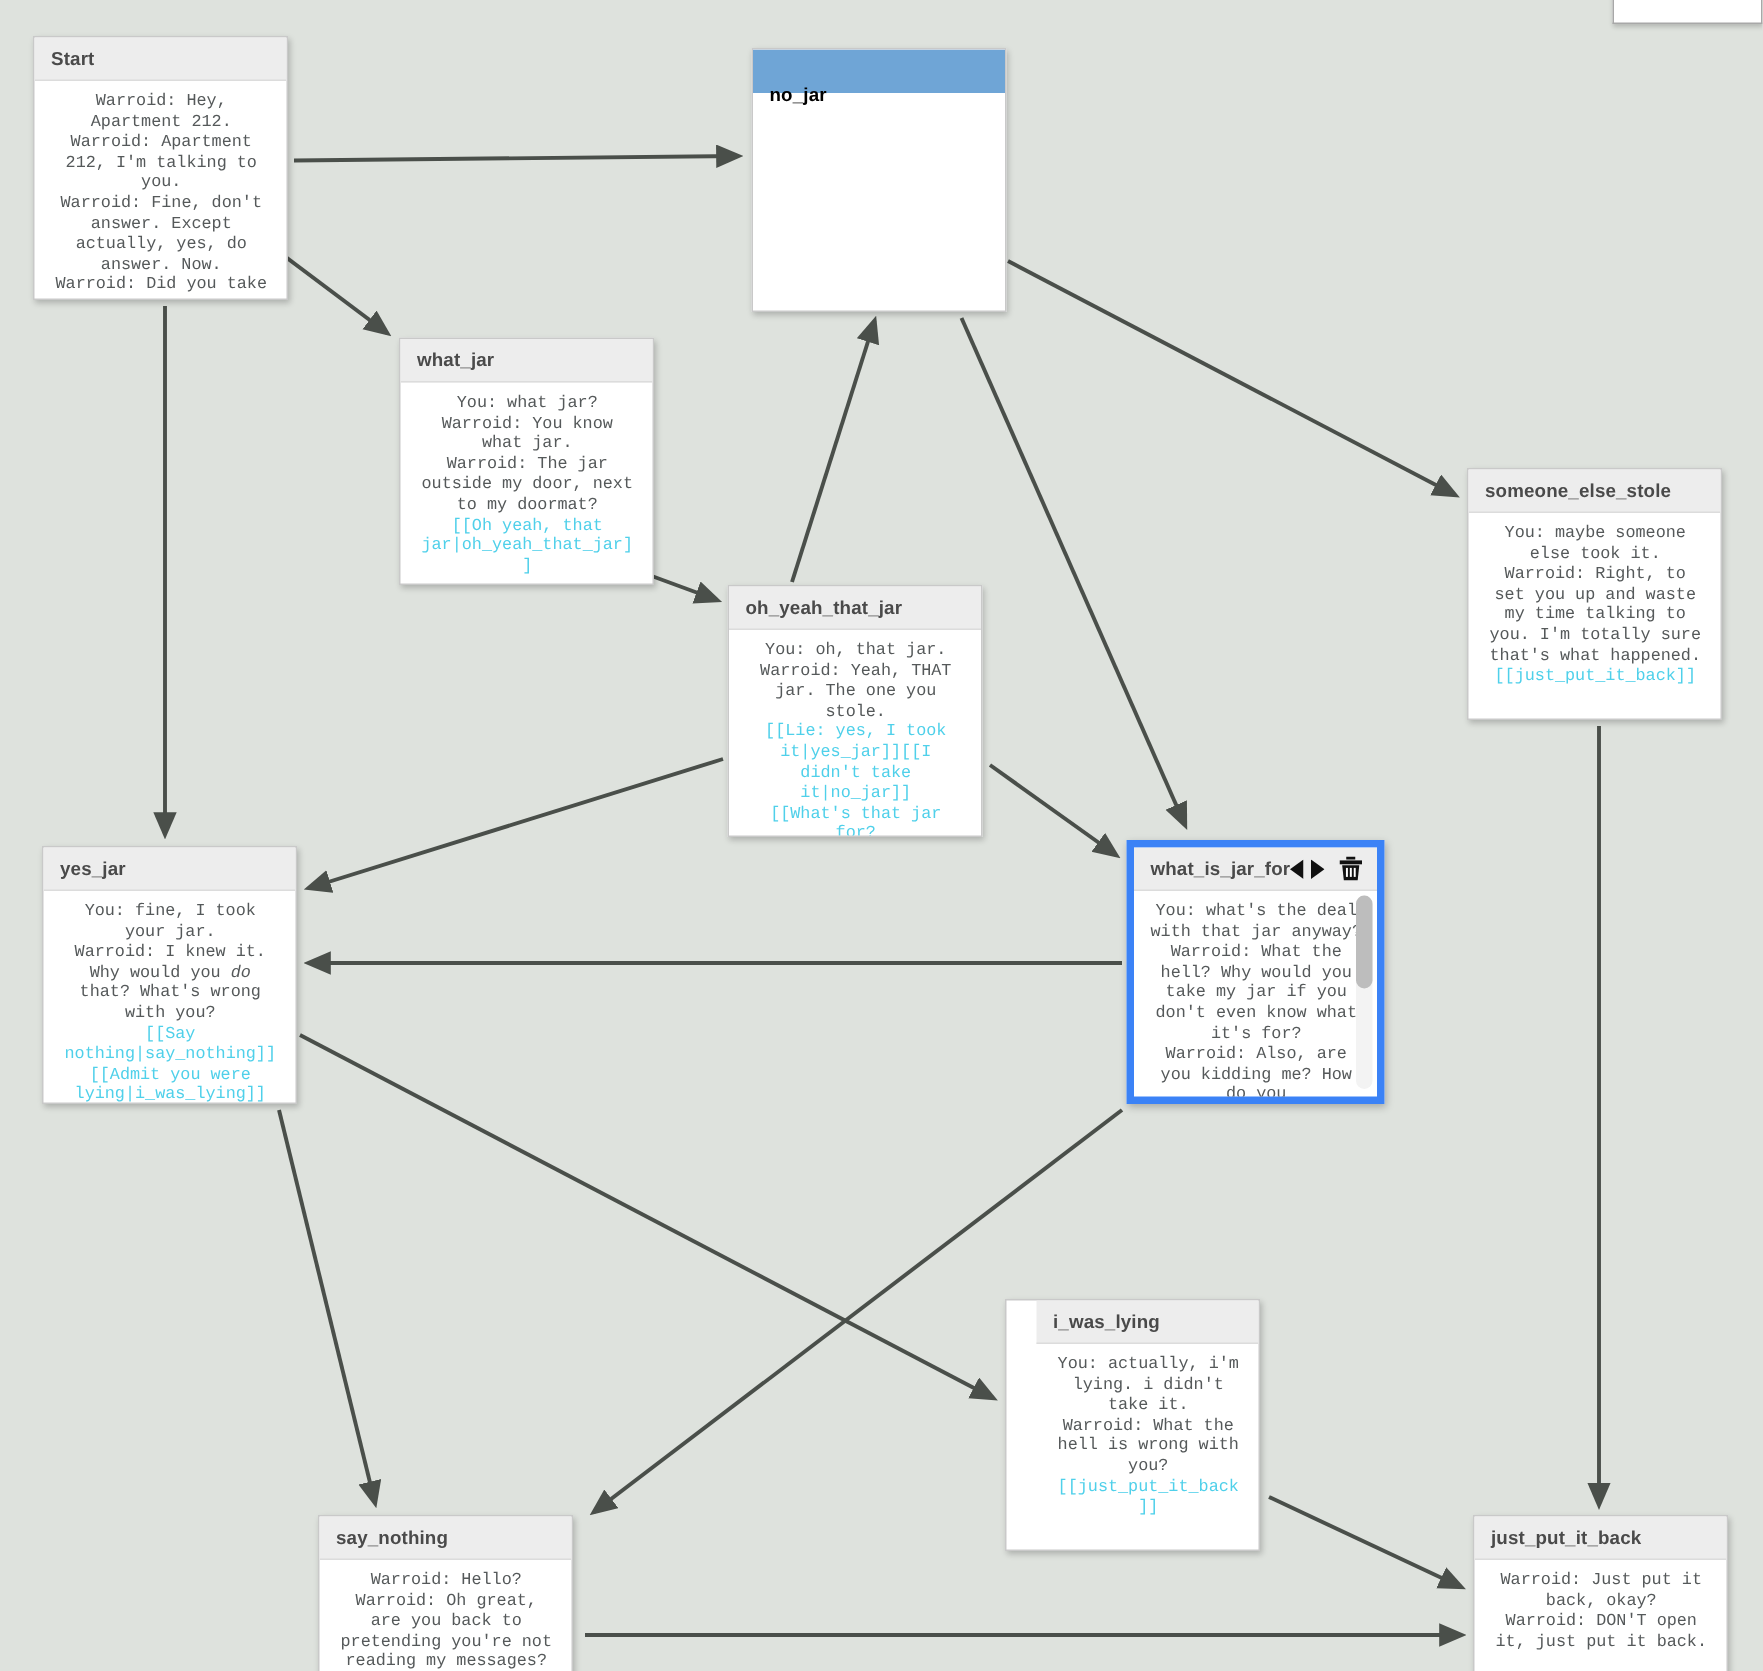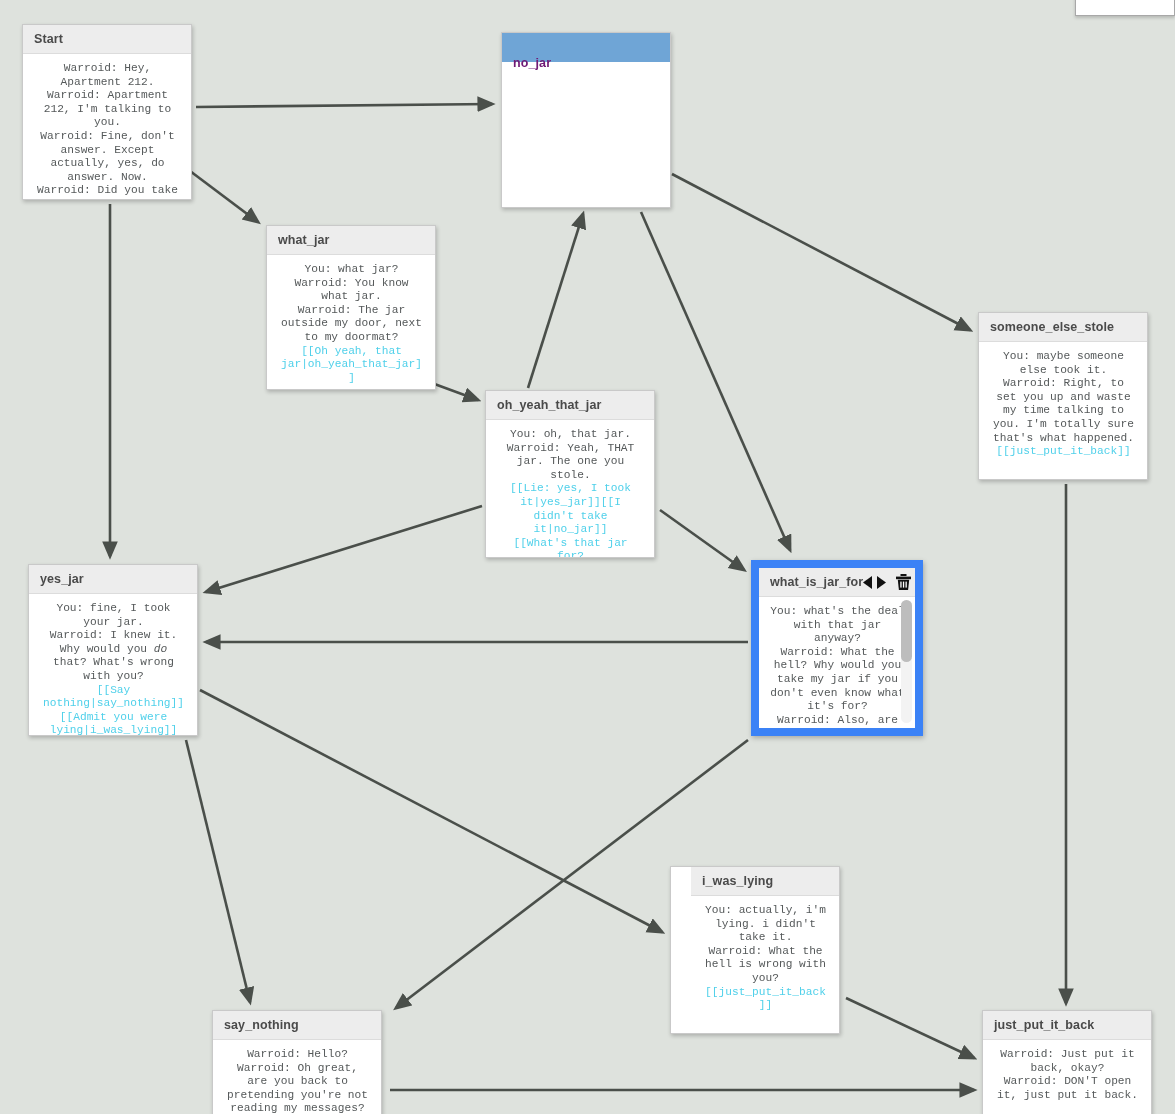--- a/index.html
+++ b/index.html
@@ -67,7 +67,7 @@
     white-space: nowrap;
   }
   .node-header.highlight .node-title {
-    color: #701a75;
+    color: #000000;
     margin-top: 31px;
   }
   .node-tools {

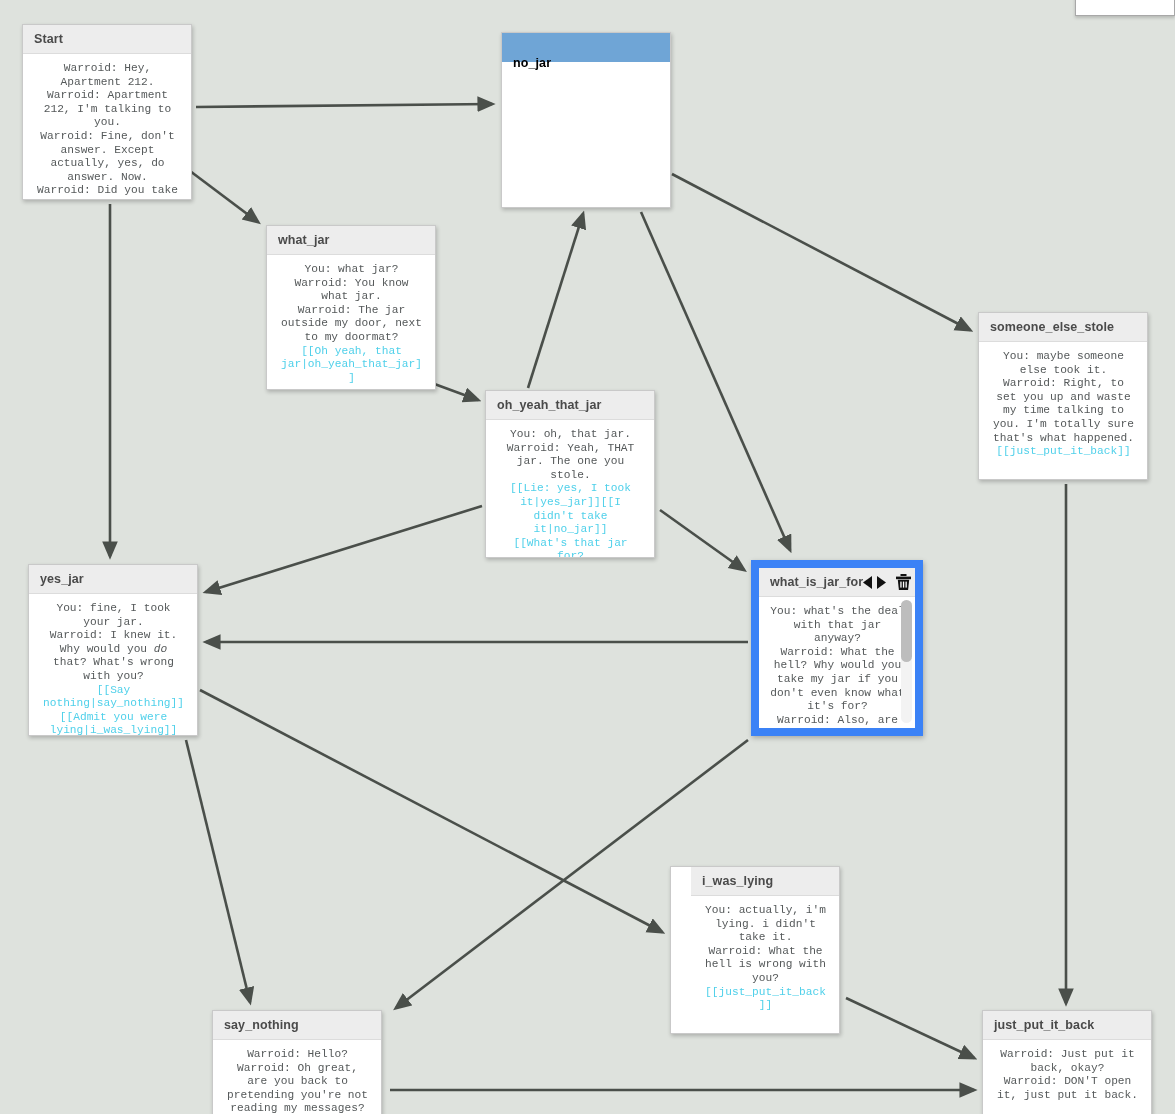--- a/index.html
+++ b/index.html
@@ -40,7 +40,7 @@
     overflow: hidden;
   }
   .node.selected {
-    border: 8px solid #3b82f6;
+    border: 5px solid #3b82f6;
     box-shadow: 1px 2px 5px rgba(0,0,0,0.25);
     z-index: 9;
   }

